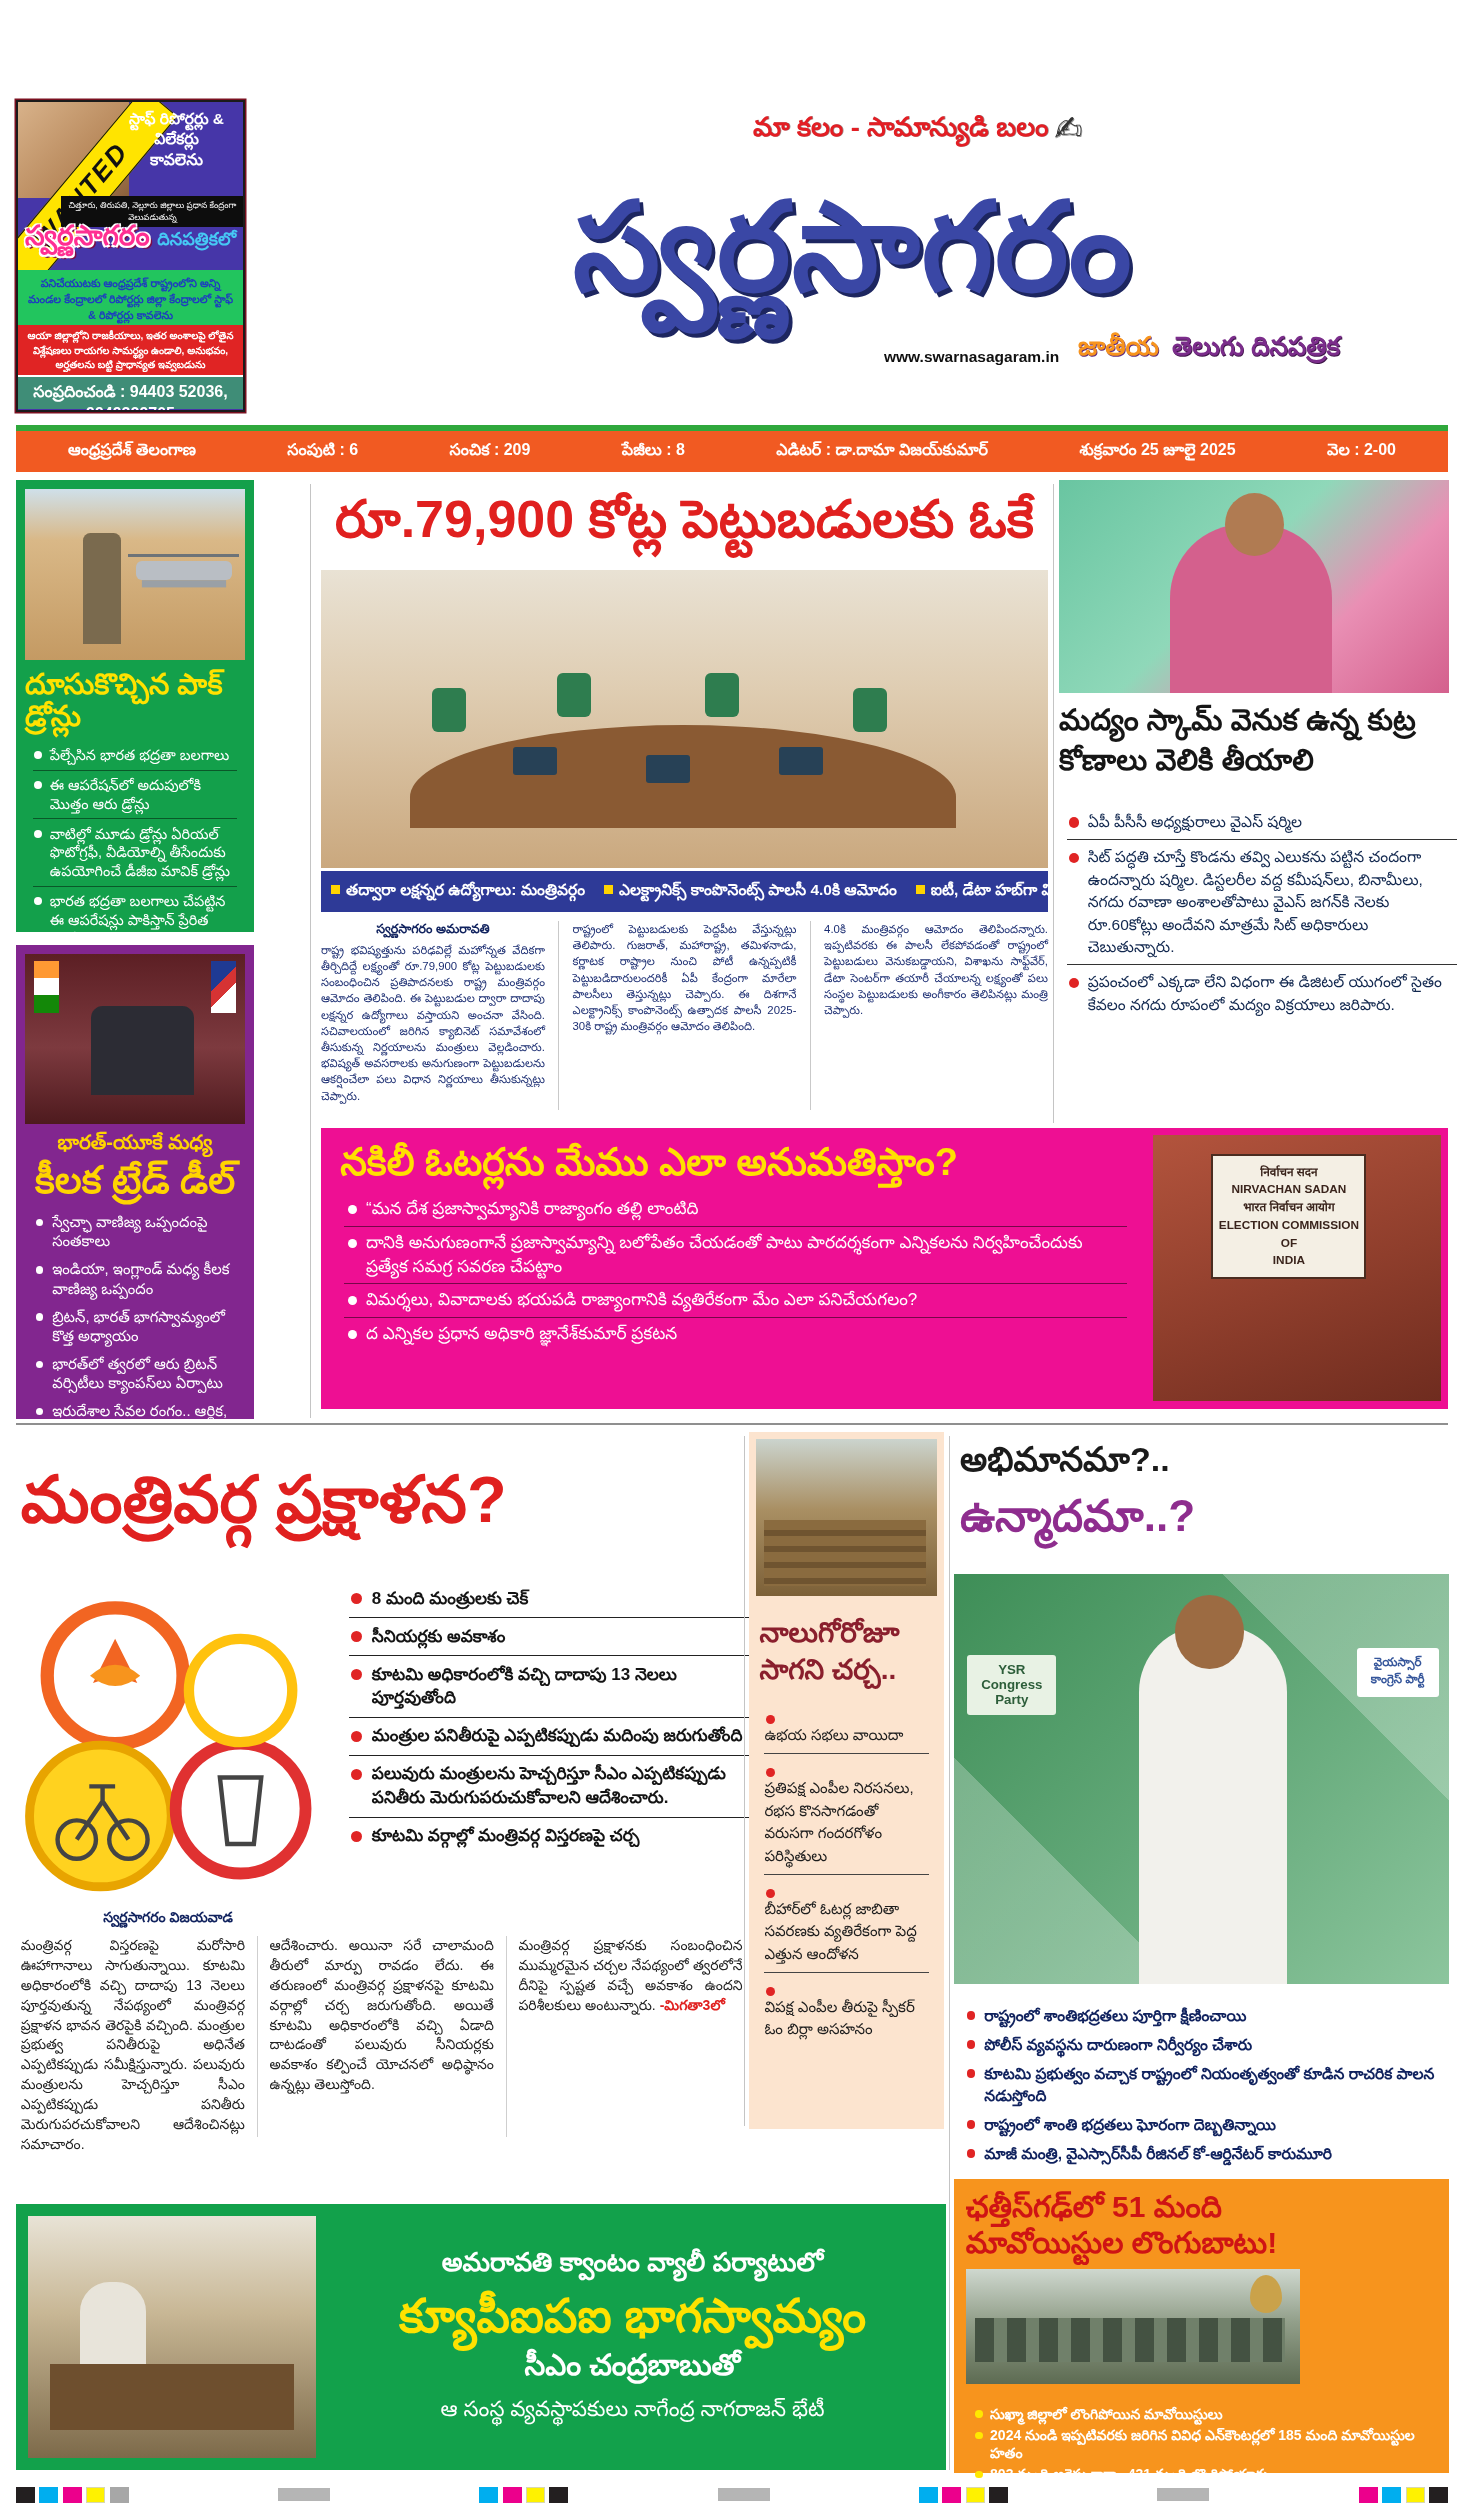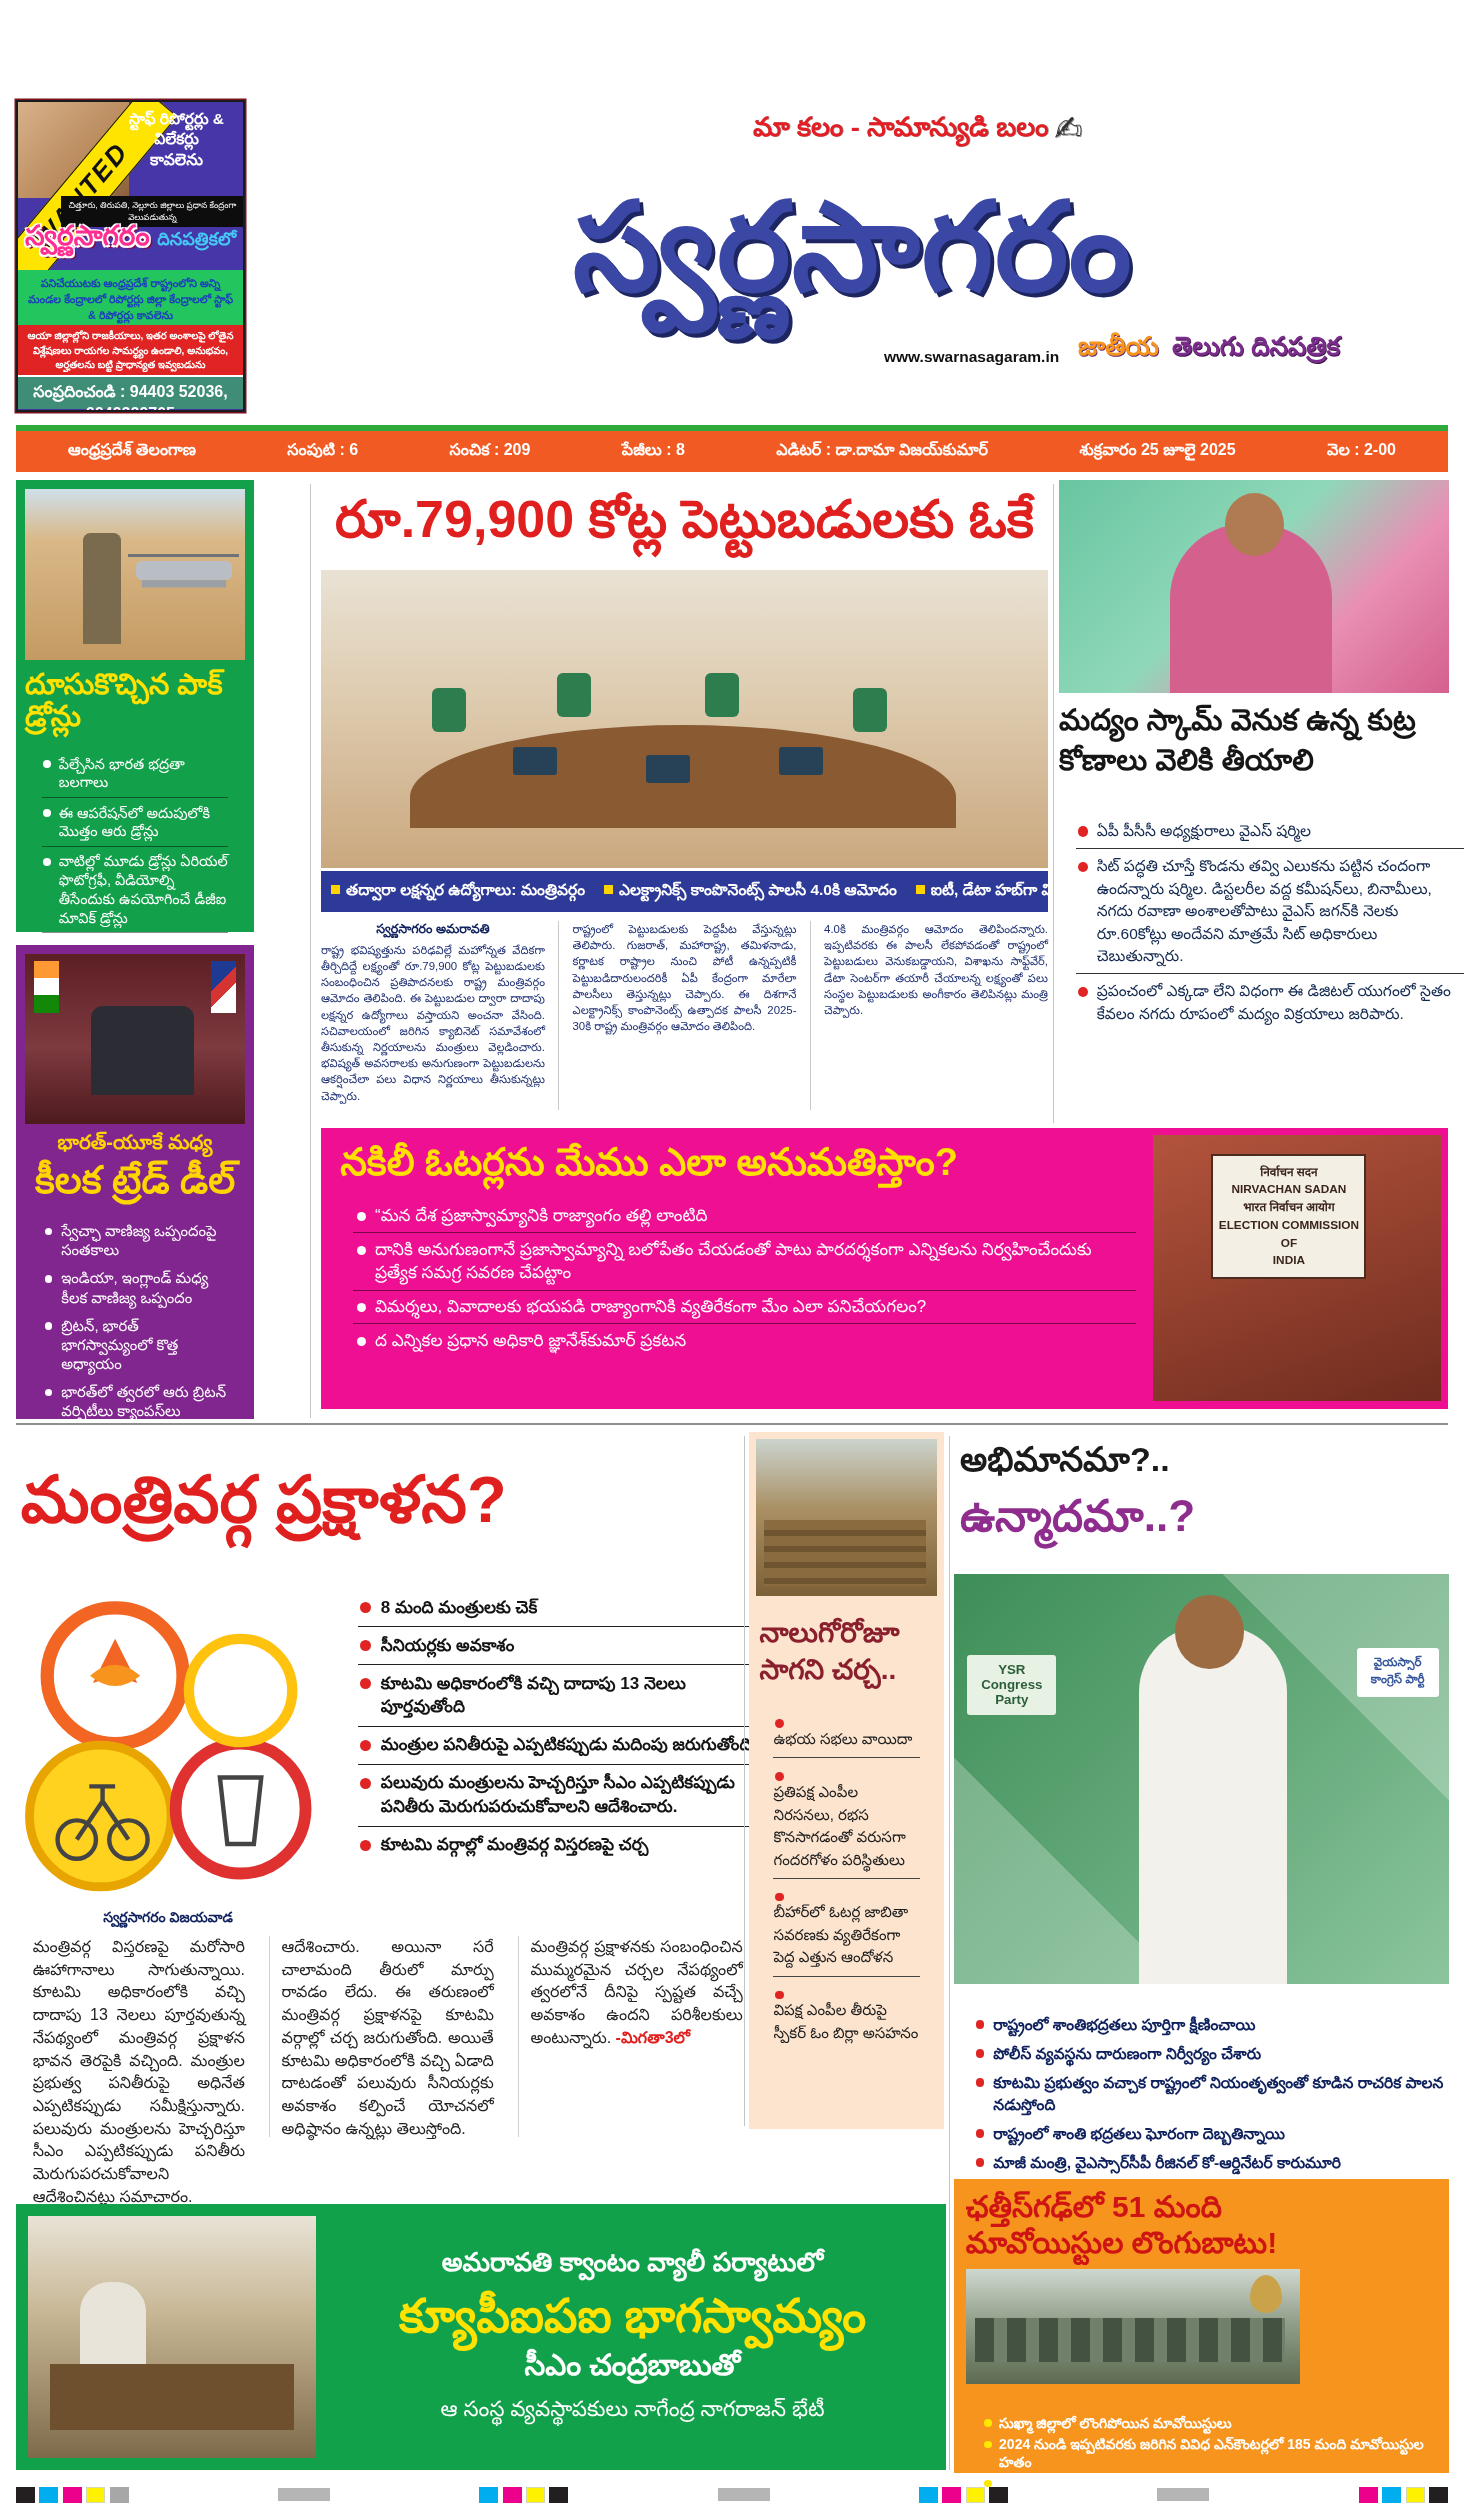--- a/index.html
+++ b/index.html
@@ -51,7 +51,7 @@
   .infobar ul{display:flex;width:100%;justify-content:space-between;margin:0;padding:0;}
 
   
-  ul.bul{margin:17px;padding:0;list-style:none;}
+  ul.bul{margin:8px;padding:0;list-style:none;}
   ul.bul li{display:flex;align-items:flex-start;}
   ul.bul .dot{flex:0 0 auto;border-radius:50%;display:inline-block;}
 

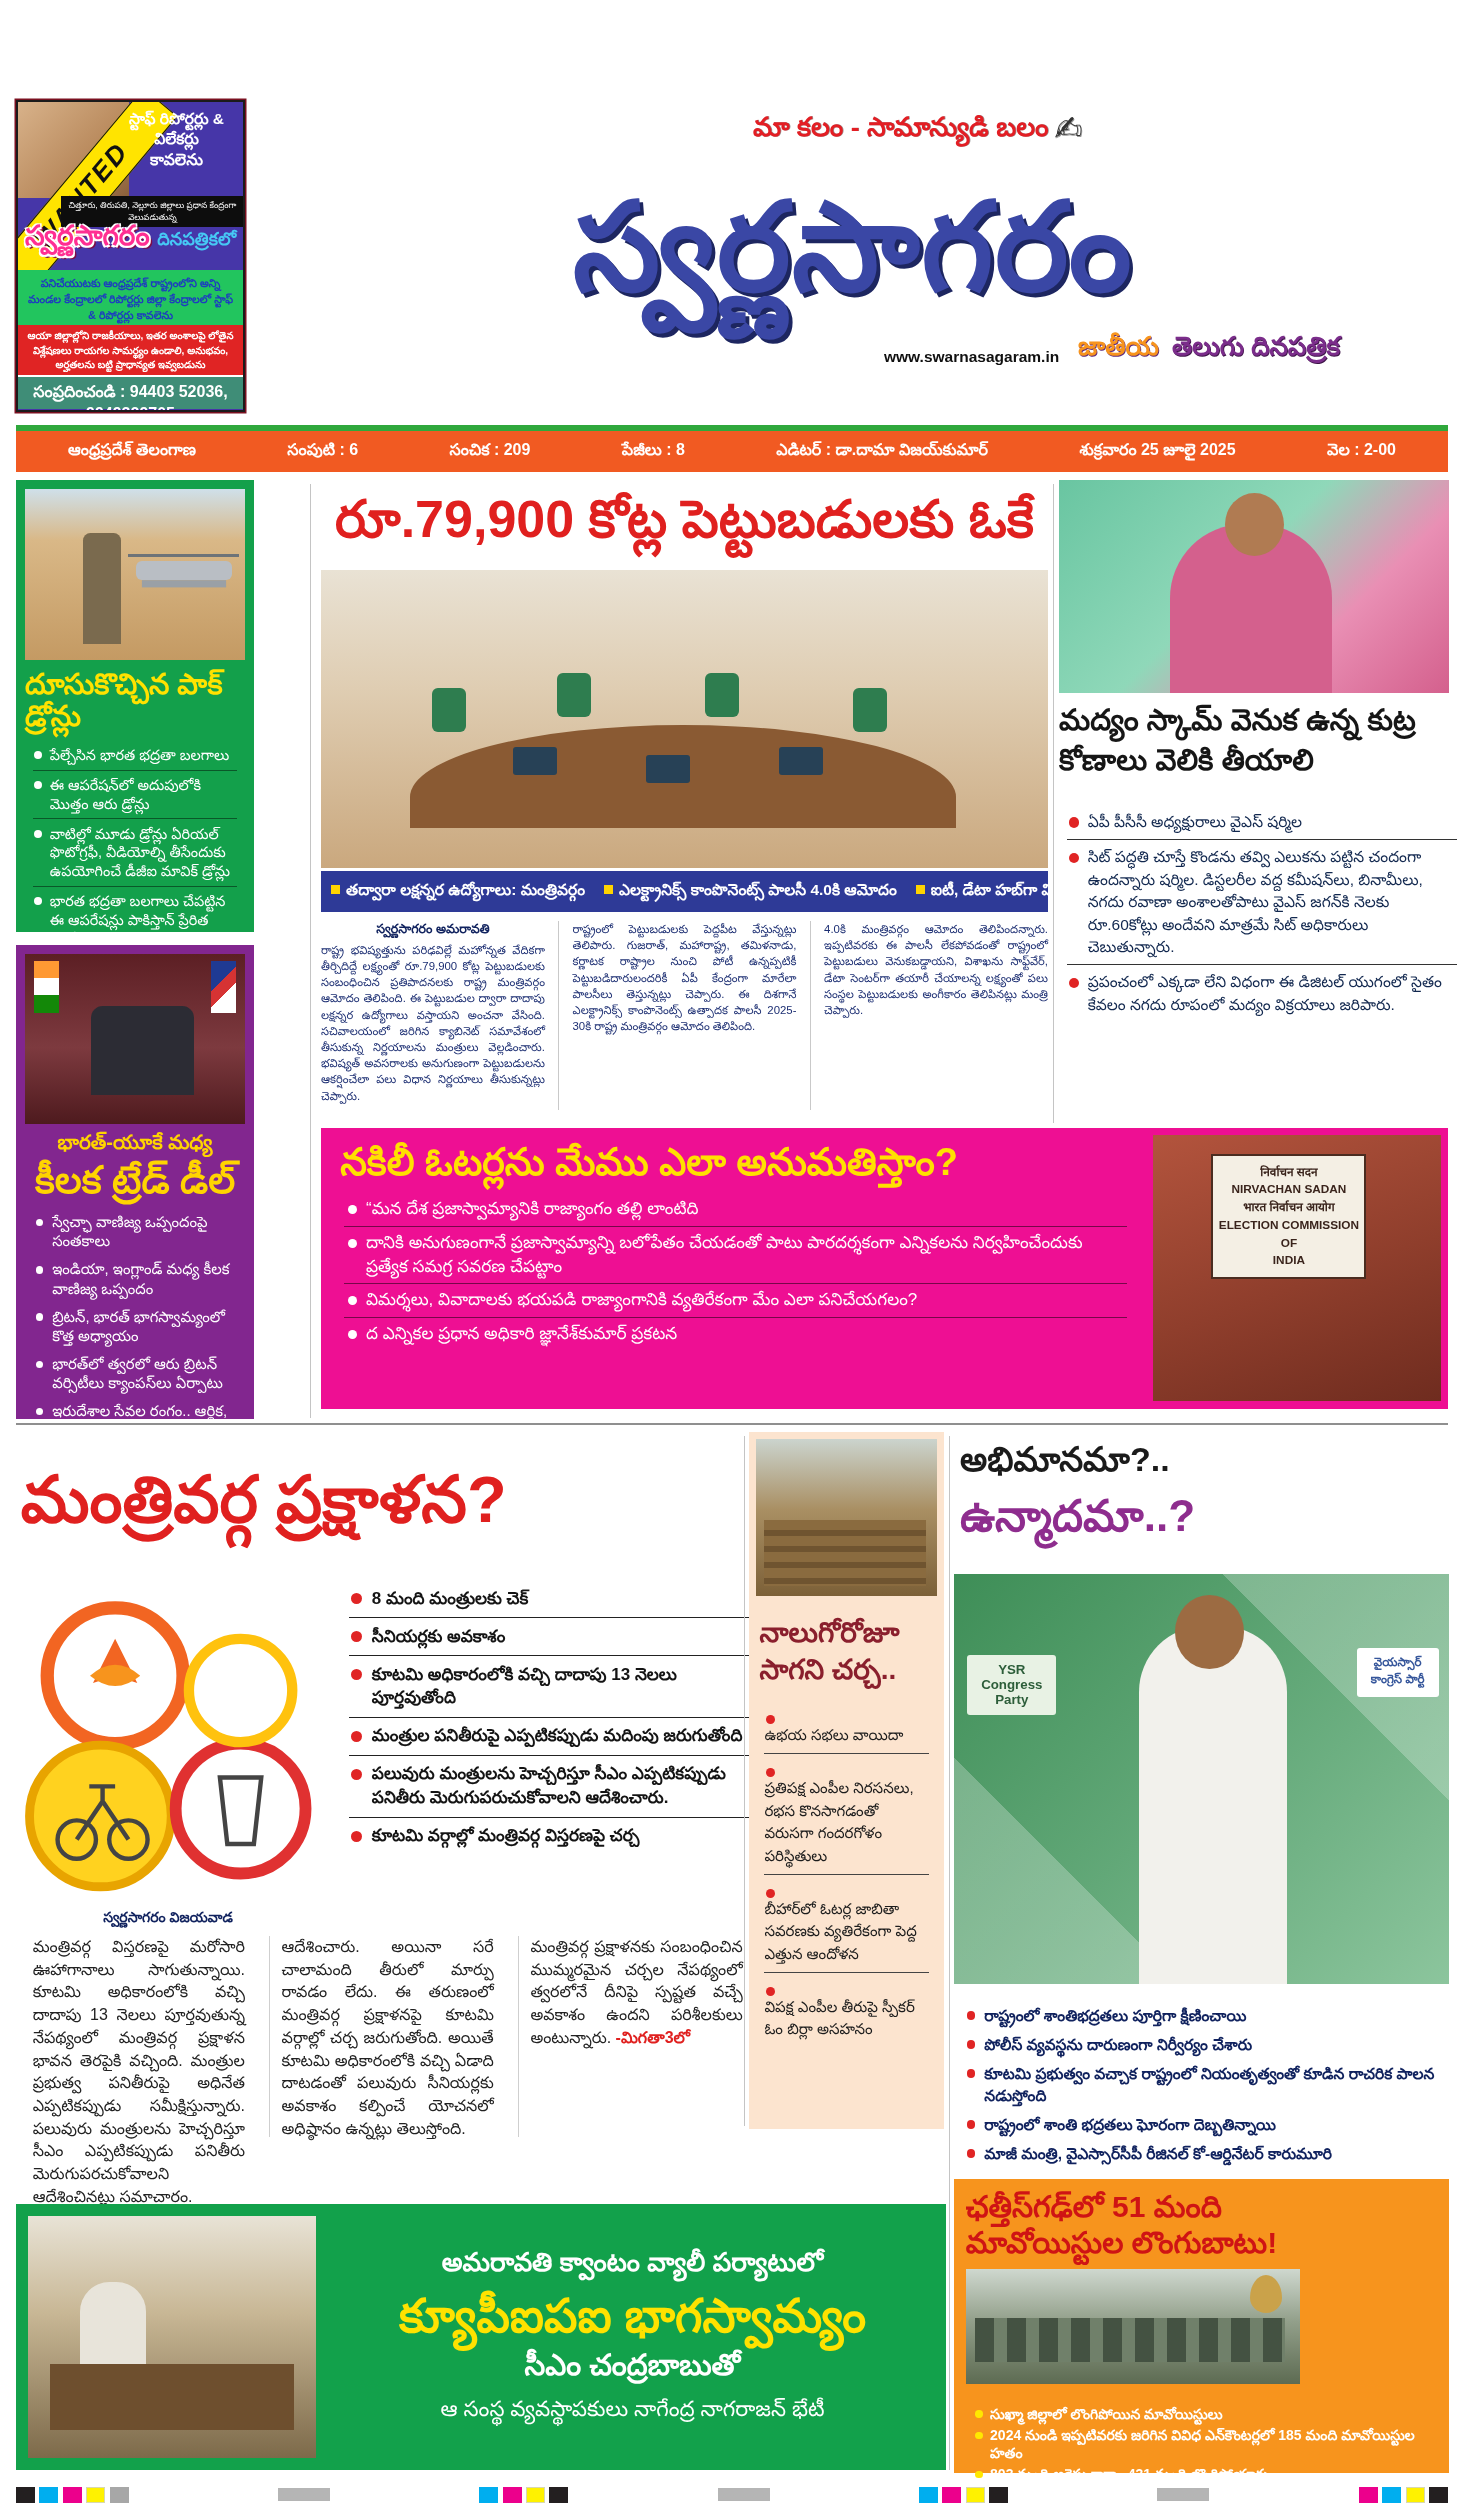--- a/index.html
+++ b/index.html
@@ -126,7 +126,7 @@
   .cab-bul .dot{width:11px;height:11px;background:#e02424;margin:6.6px 10.3px 0 1.5px;}
   .cab-date{left:46px;top:1909px;width:244px;height:23.6px;font-size:14px;font-weight:bold;color:#10225e;text-align:center;}
   .cab-body{left:20.7px;top:1936px;width:722px;height:201px;display:flex;gap:11.8px;}
-  .cab-body .col{flex:1;font-size:16px;line-height:1.42;color:#222;text-align:justify;margin-left:12px;}
+  .cab-body .col{flex:1;font-size:14px;line-height:1.42;color:#222;text-align:justify;}
   .cab-body .col + .col{border-left:0.7px solid #cfcfcf;padding-left:11.8px;}
   .cont{color:#e0201f;font-weight:bold;}
 

